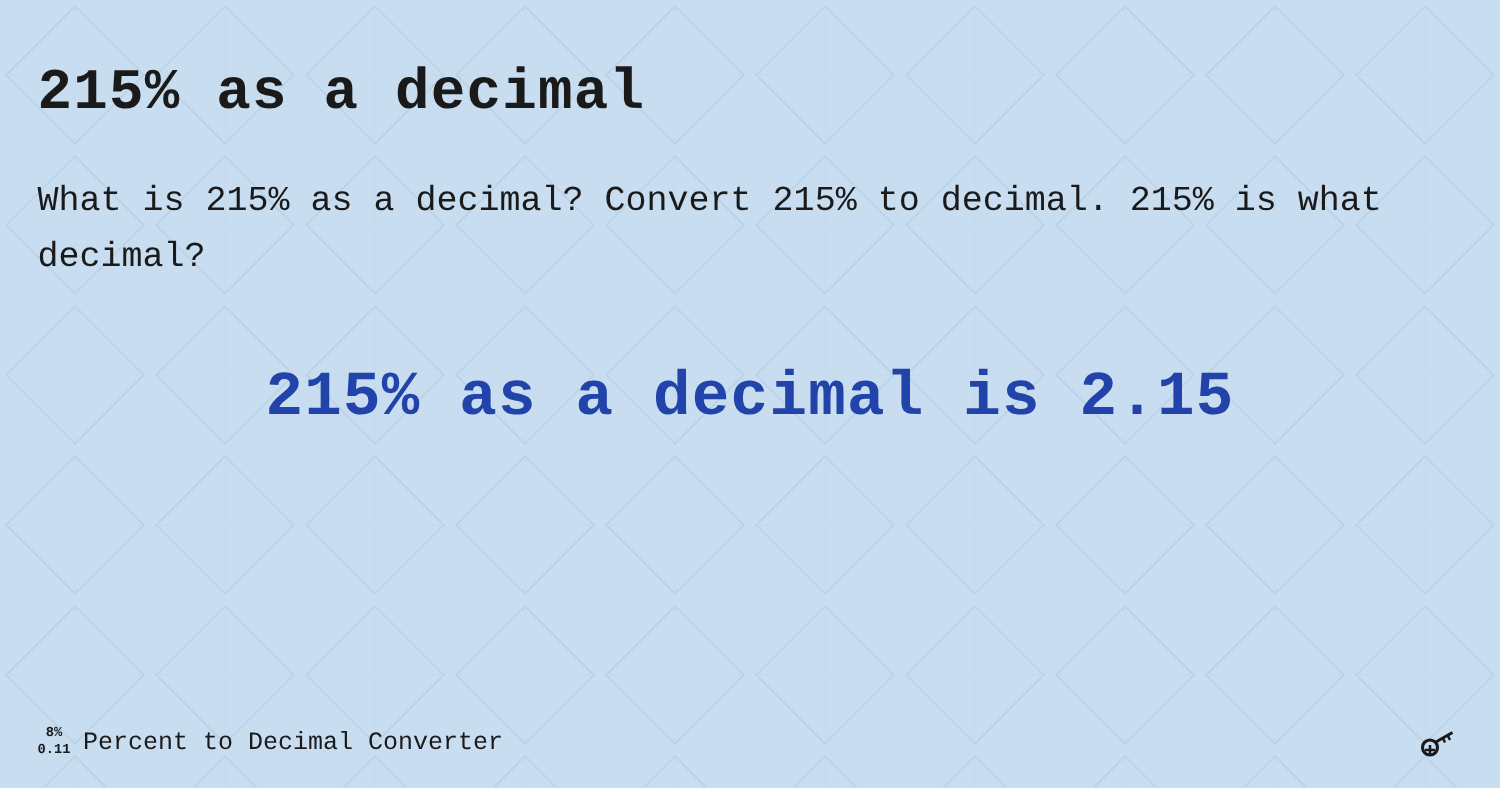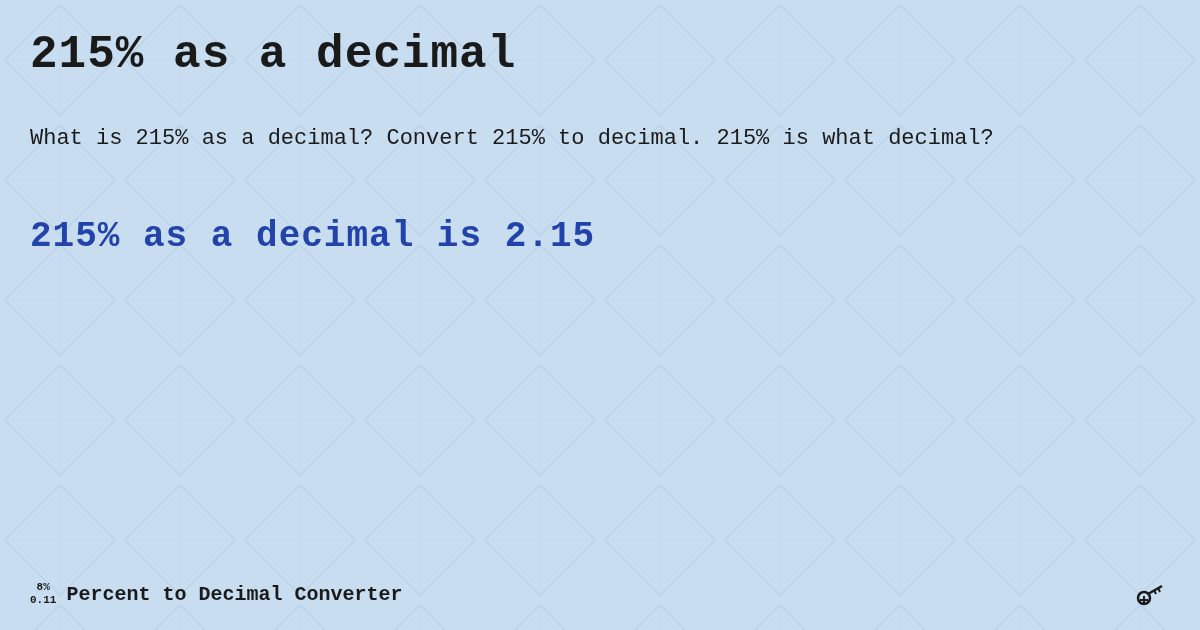--- a/index.html
+++ b/index.html
@@ -29,7 +29,7 @@
     .content {
       position: relative;
       z-index: 1;
-      padding: 29px 30px 20px 30px;
+      padding: 48px 30px 20px 30px;
     }
 
     .main-title {

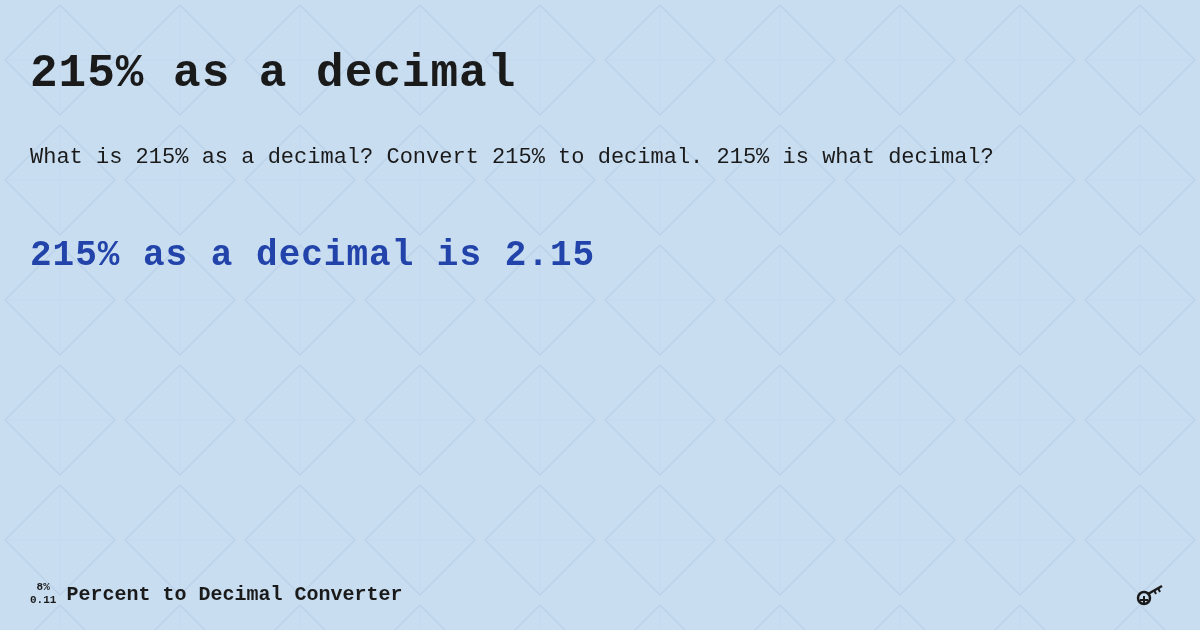--- a/index.html
+++ b/index.html
@@ -42,7 +42,7 @@
     }
 
     .description {
-      font-size: 22px;
+      font-size: 28px;
       color: #1a1a1a;
       line-height: 1.6;
       margin-bottom: 60px;

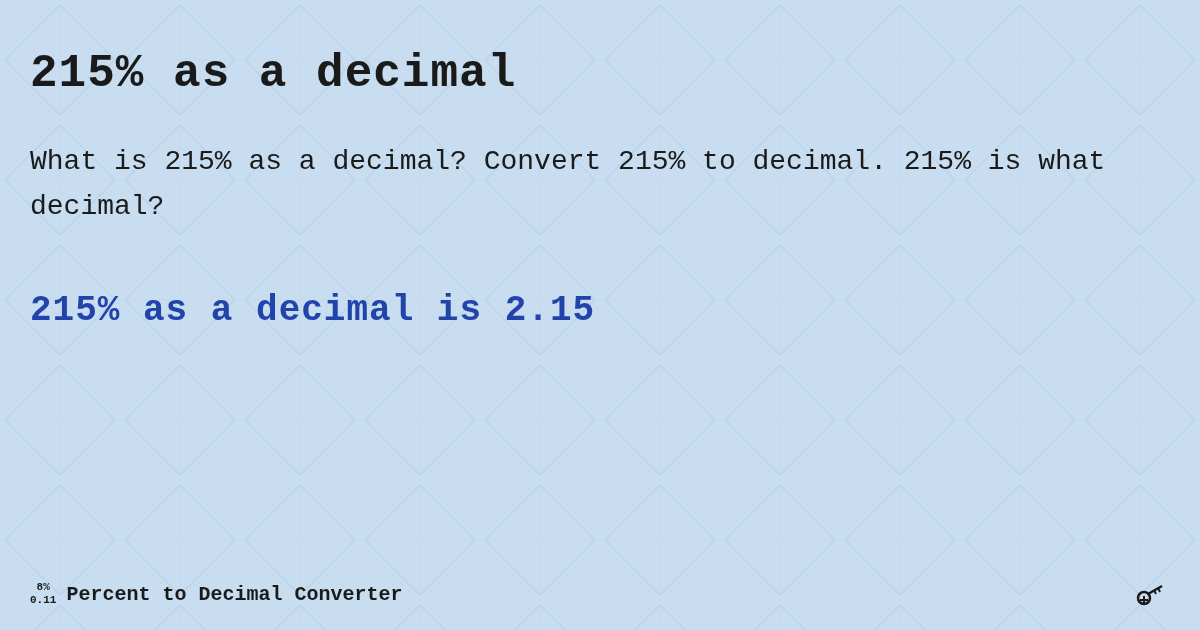--- a/index.html
+++ b/index.html
@@ -51,12 +51,13 @@
     }
 
     .result {
-      font-size: 36px;
+      font-size: 50px;
       font-weight: 900;
       color: #2244aa;
       margin-bottom: 40px;
       font-family: 'Courier New', Courier, monospace;
       letter-spacing: 1px;
+      text-align: center;
     }
 
     .footer {

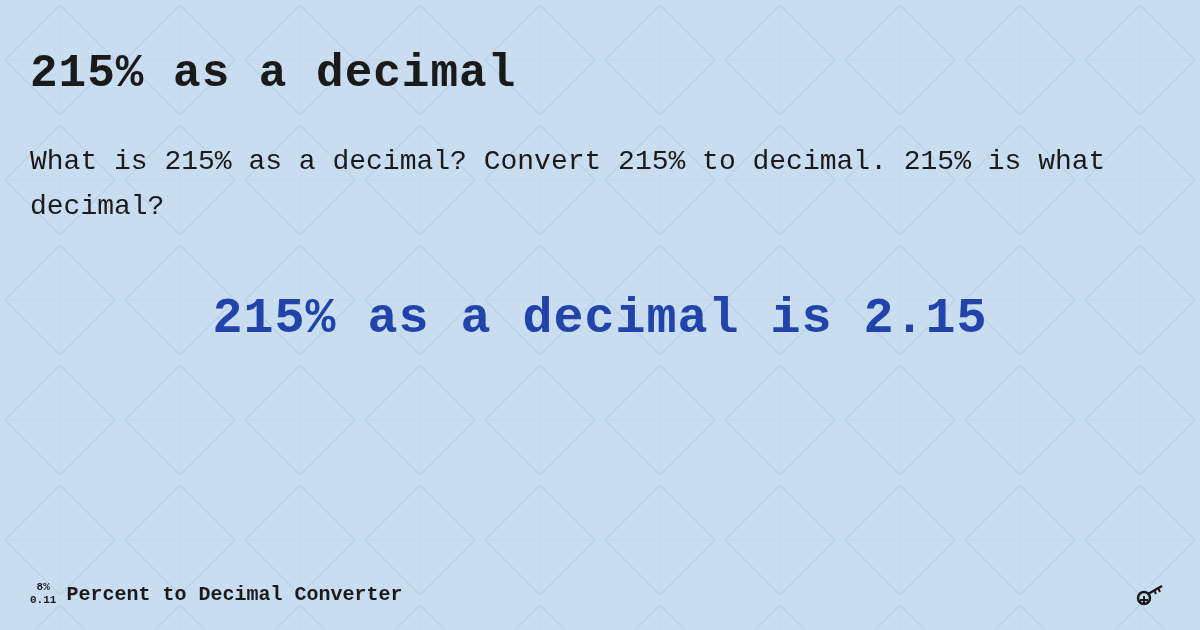--- a/index.html
+++ b/index.html
@@ -89,7 +89,7 @@
 
     .footer-label {
       font-size: 20px;
-      font-weight: 700;
+      font-weight: 400;
       color: #1a1a1a;
       font-family: 'Courier New', Courier, monospace;
     }

